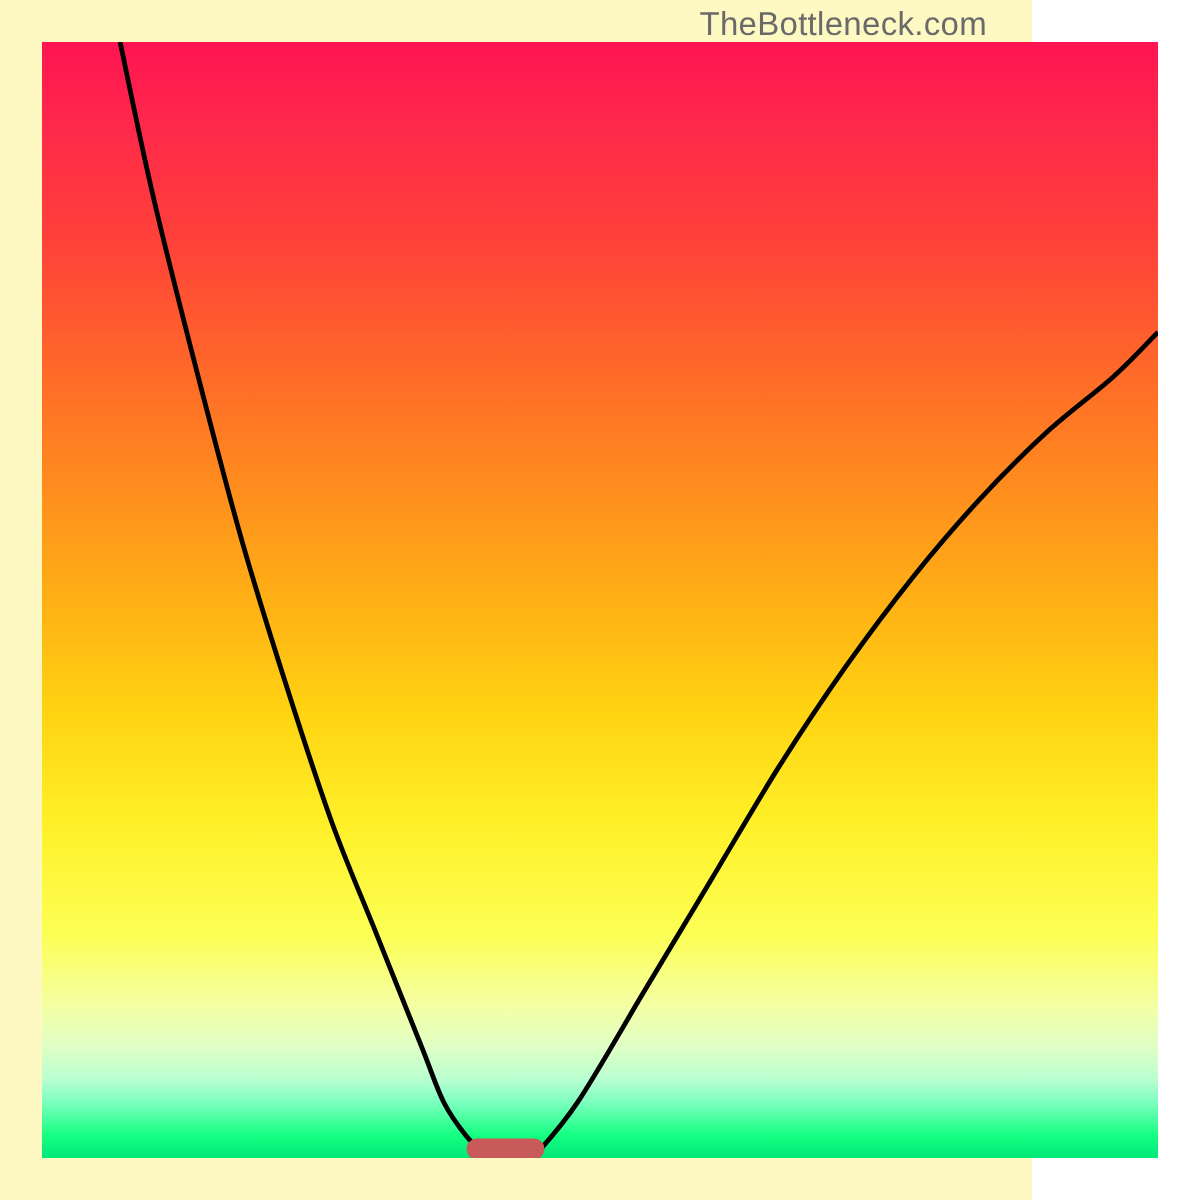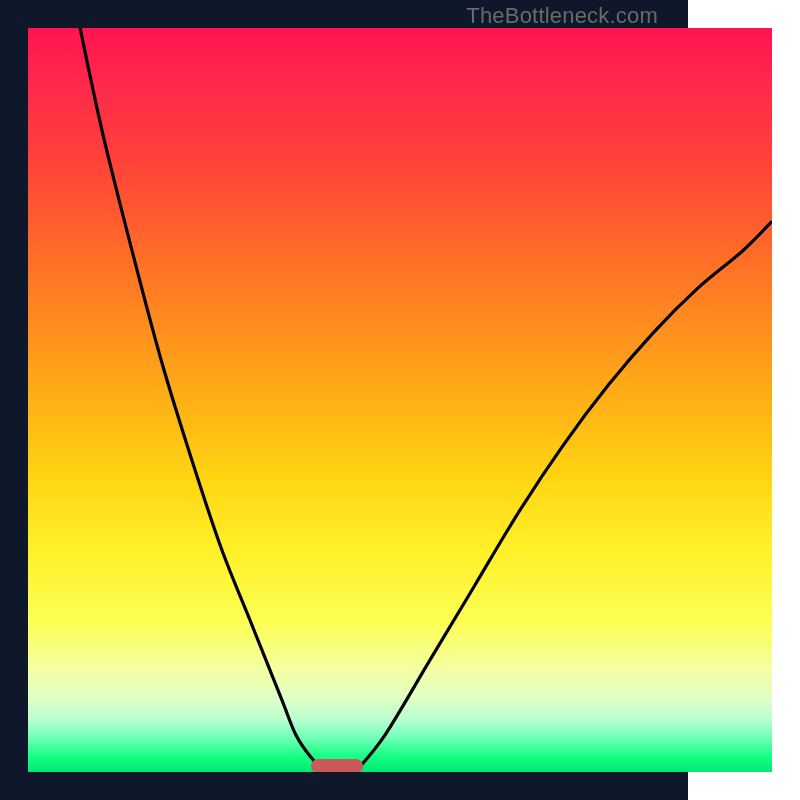--- a/index.html
+++ b/index.html
@@ -14,7 +14,7 @@
     width: 688px;
     height: 800px;
     position: relative;
-    background: #0f172a;
+    background: #fef9c3;
   }
   .plot-area {
     position: absolute;

